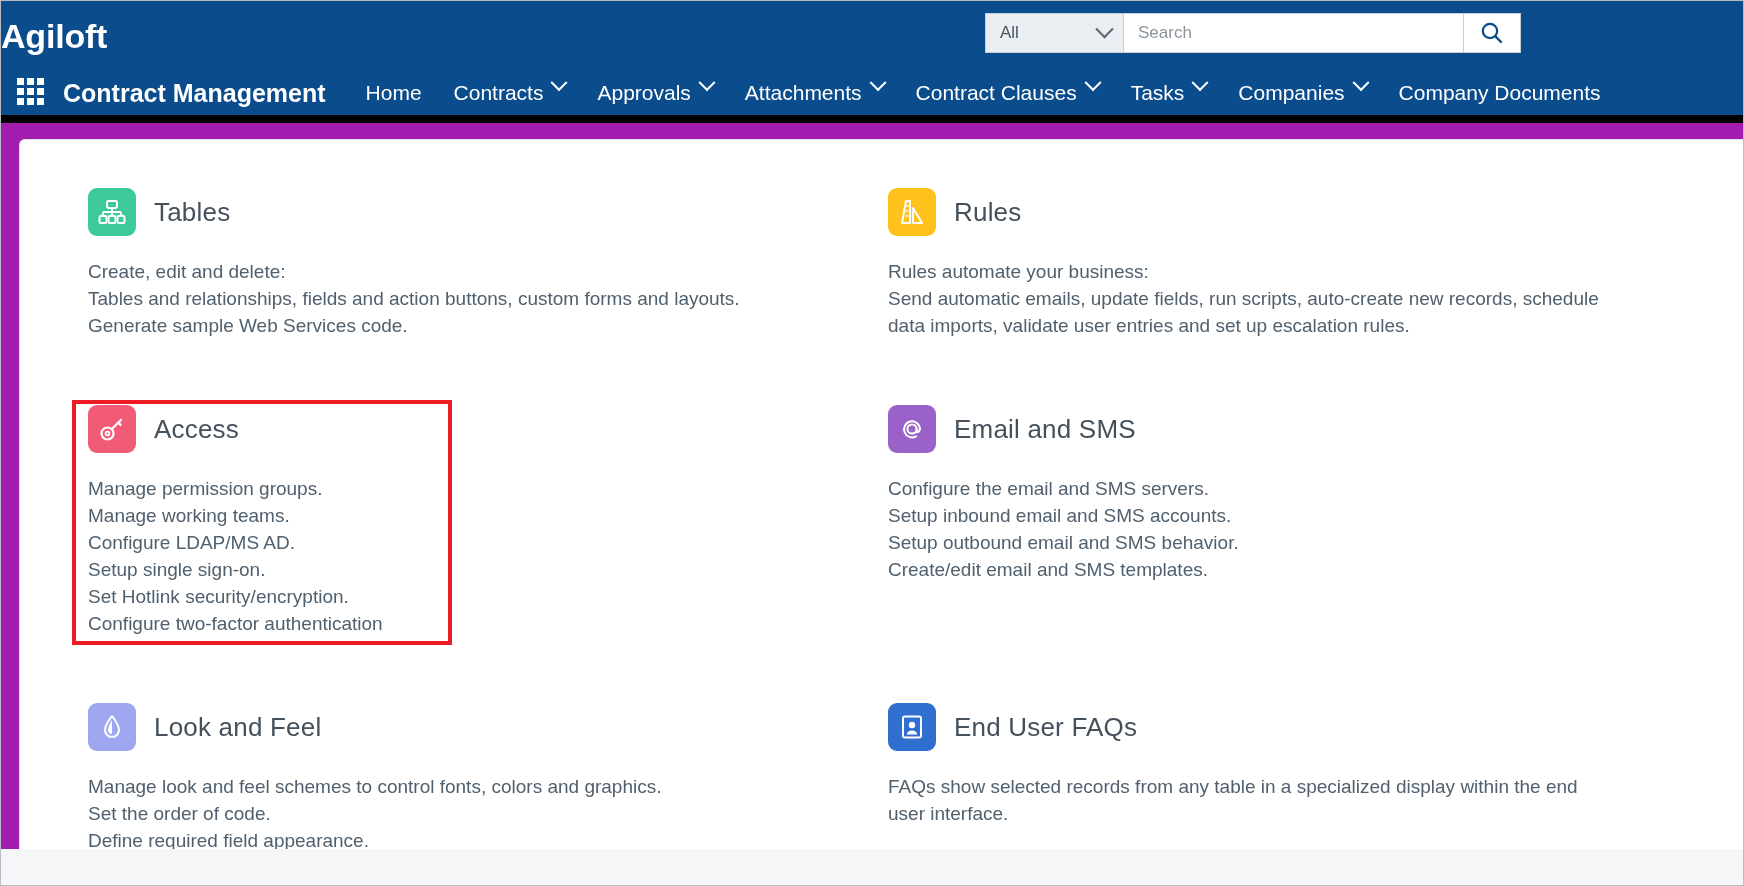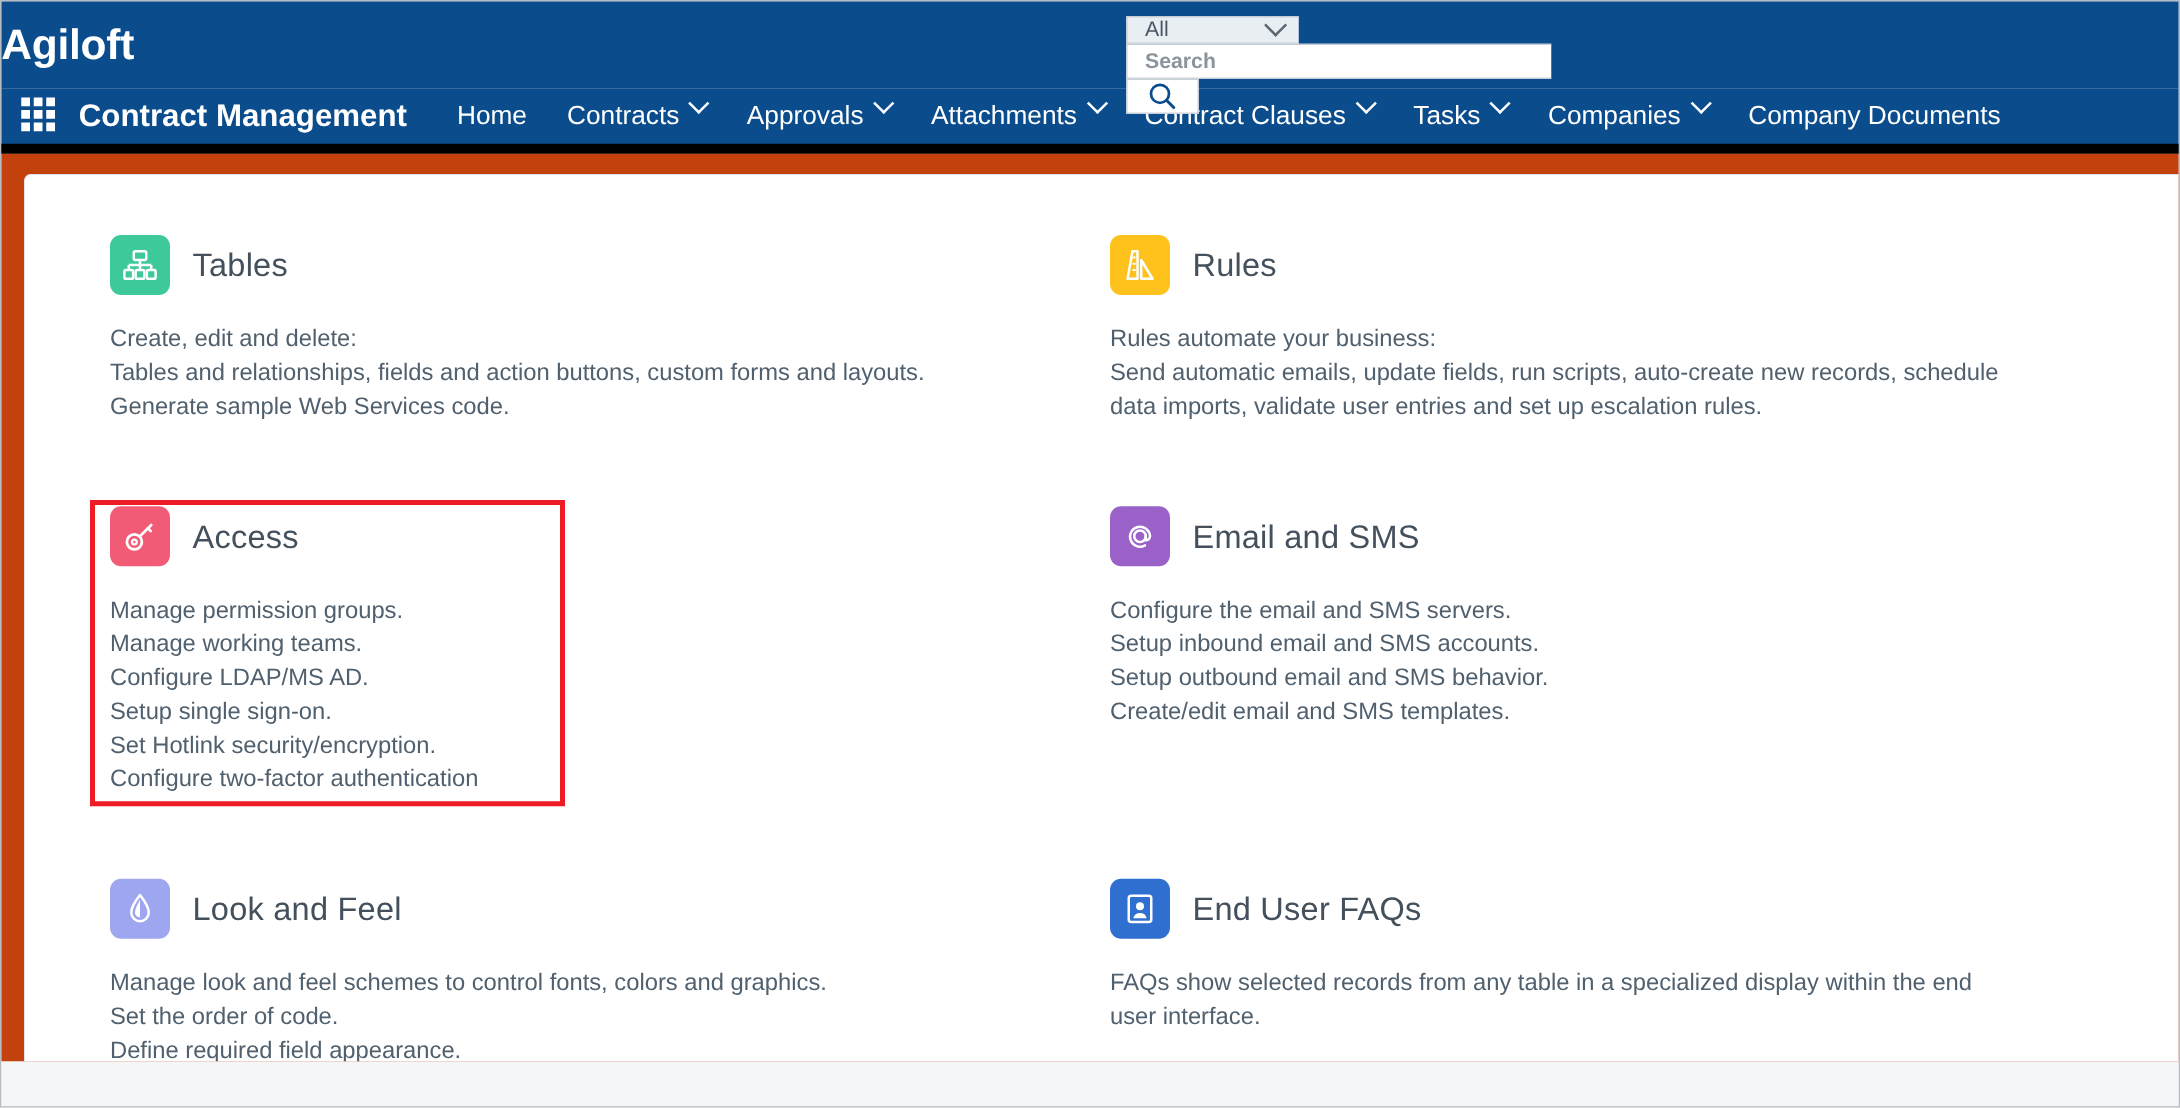--- a/index.html
+++ b/index.html
@@ -43,12 +43,11 @@
 
   .search-wrap {
     position: absolute;
-    left: 900px;
+    left: 984px;
     top: 12px;
     display: flex;
     height: 40px;
     align-items: stretch;
-    flex-direction: column;
   }
   .search-scope {
     width: 138px;

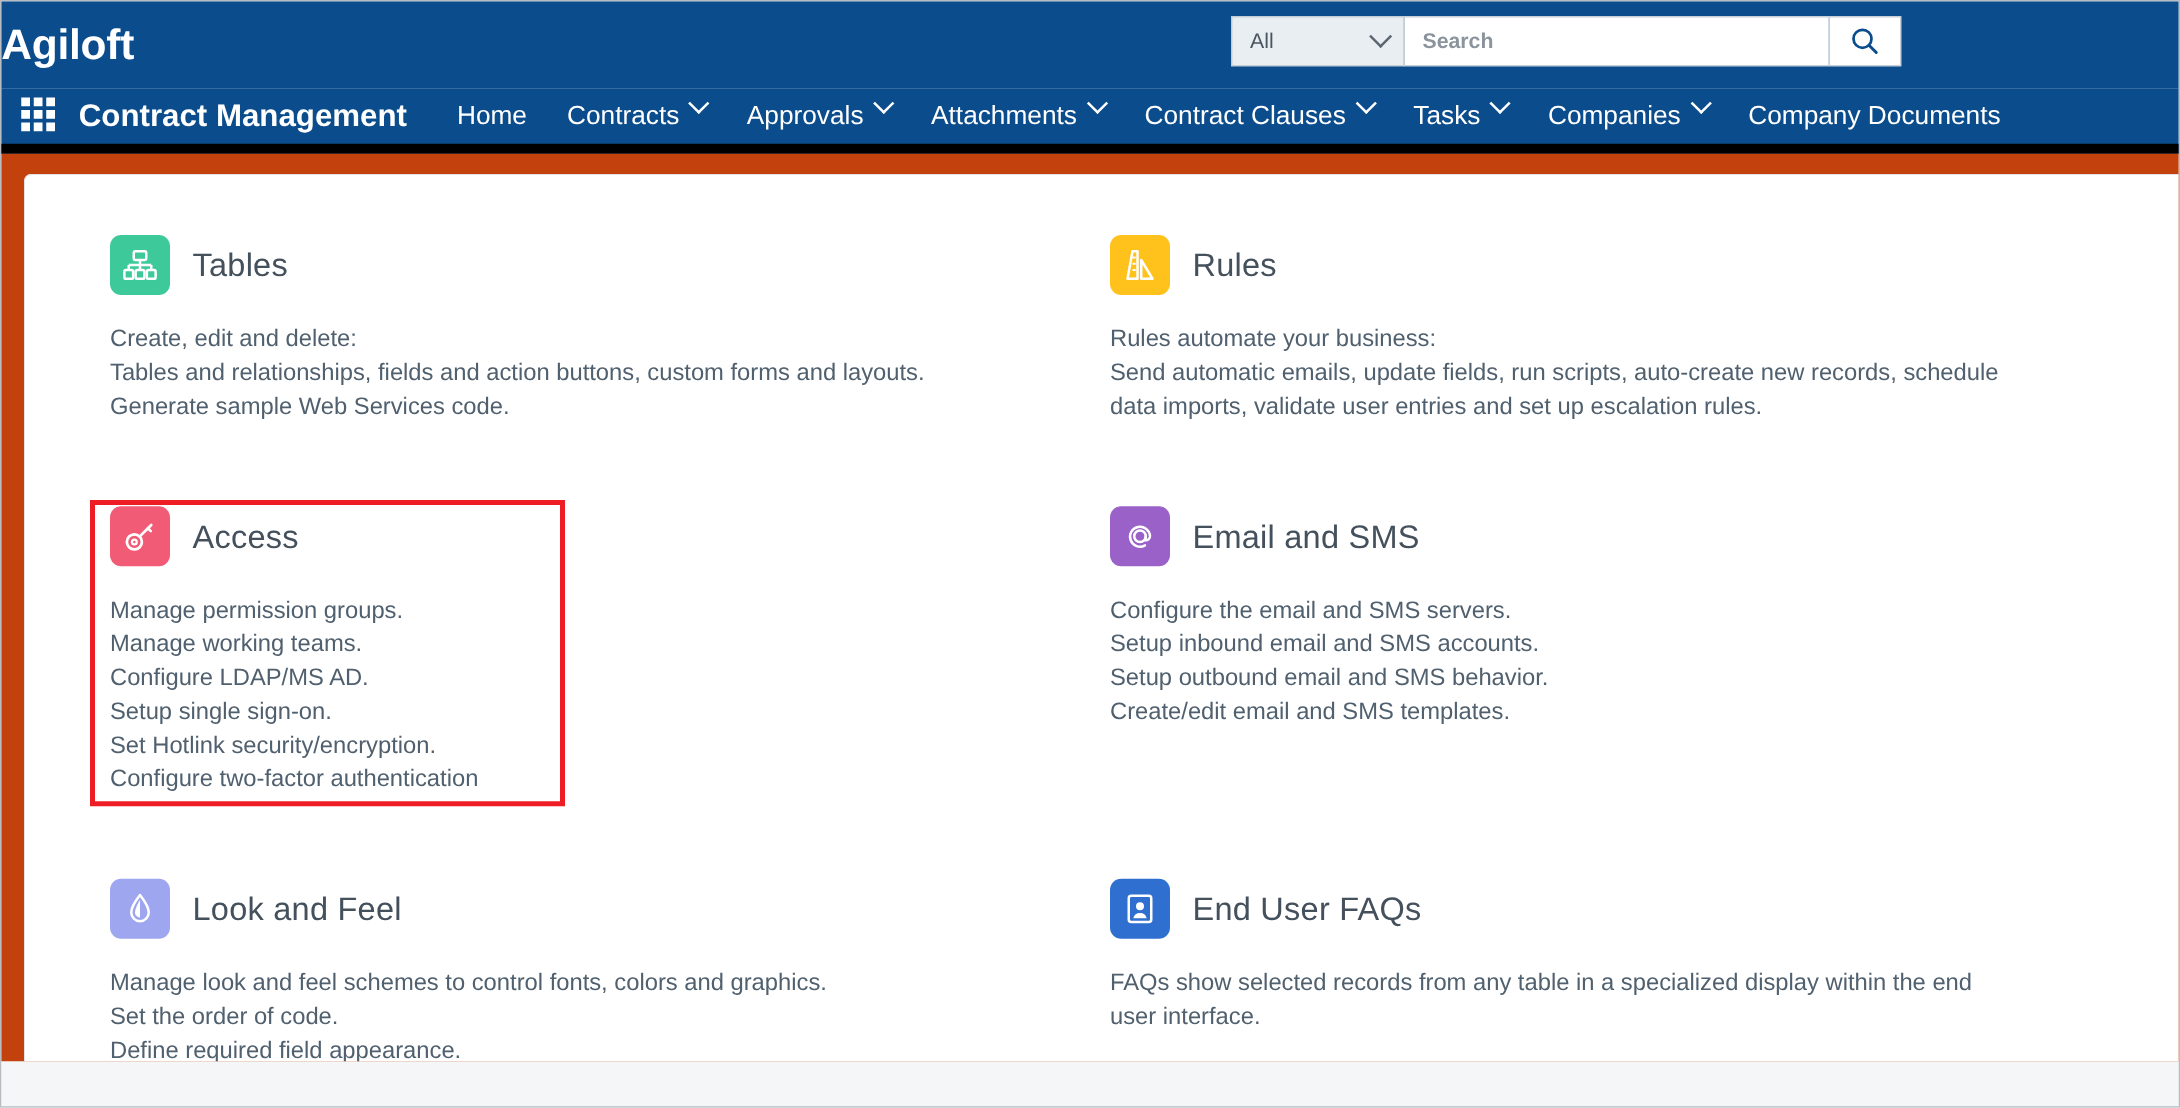--- a/index.html
+++ b/index.html
@@ -77,7 +77,6 @@
     padding: 3px 14px;
     outline: none;
     font-family: "Liberation Sans", sans-serif;
-    font-weight: bold;
   }
   .search-input::placeholder { color: #8b949d; }
   .search-btn {

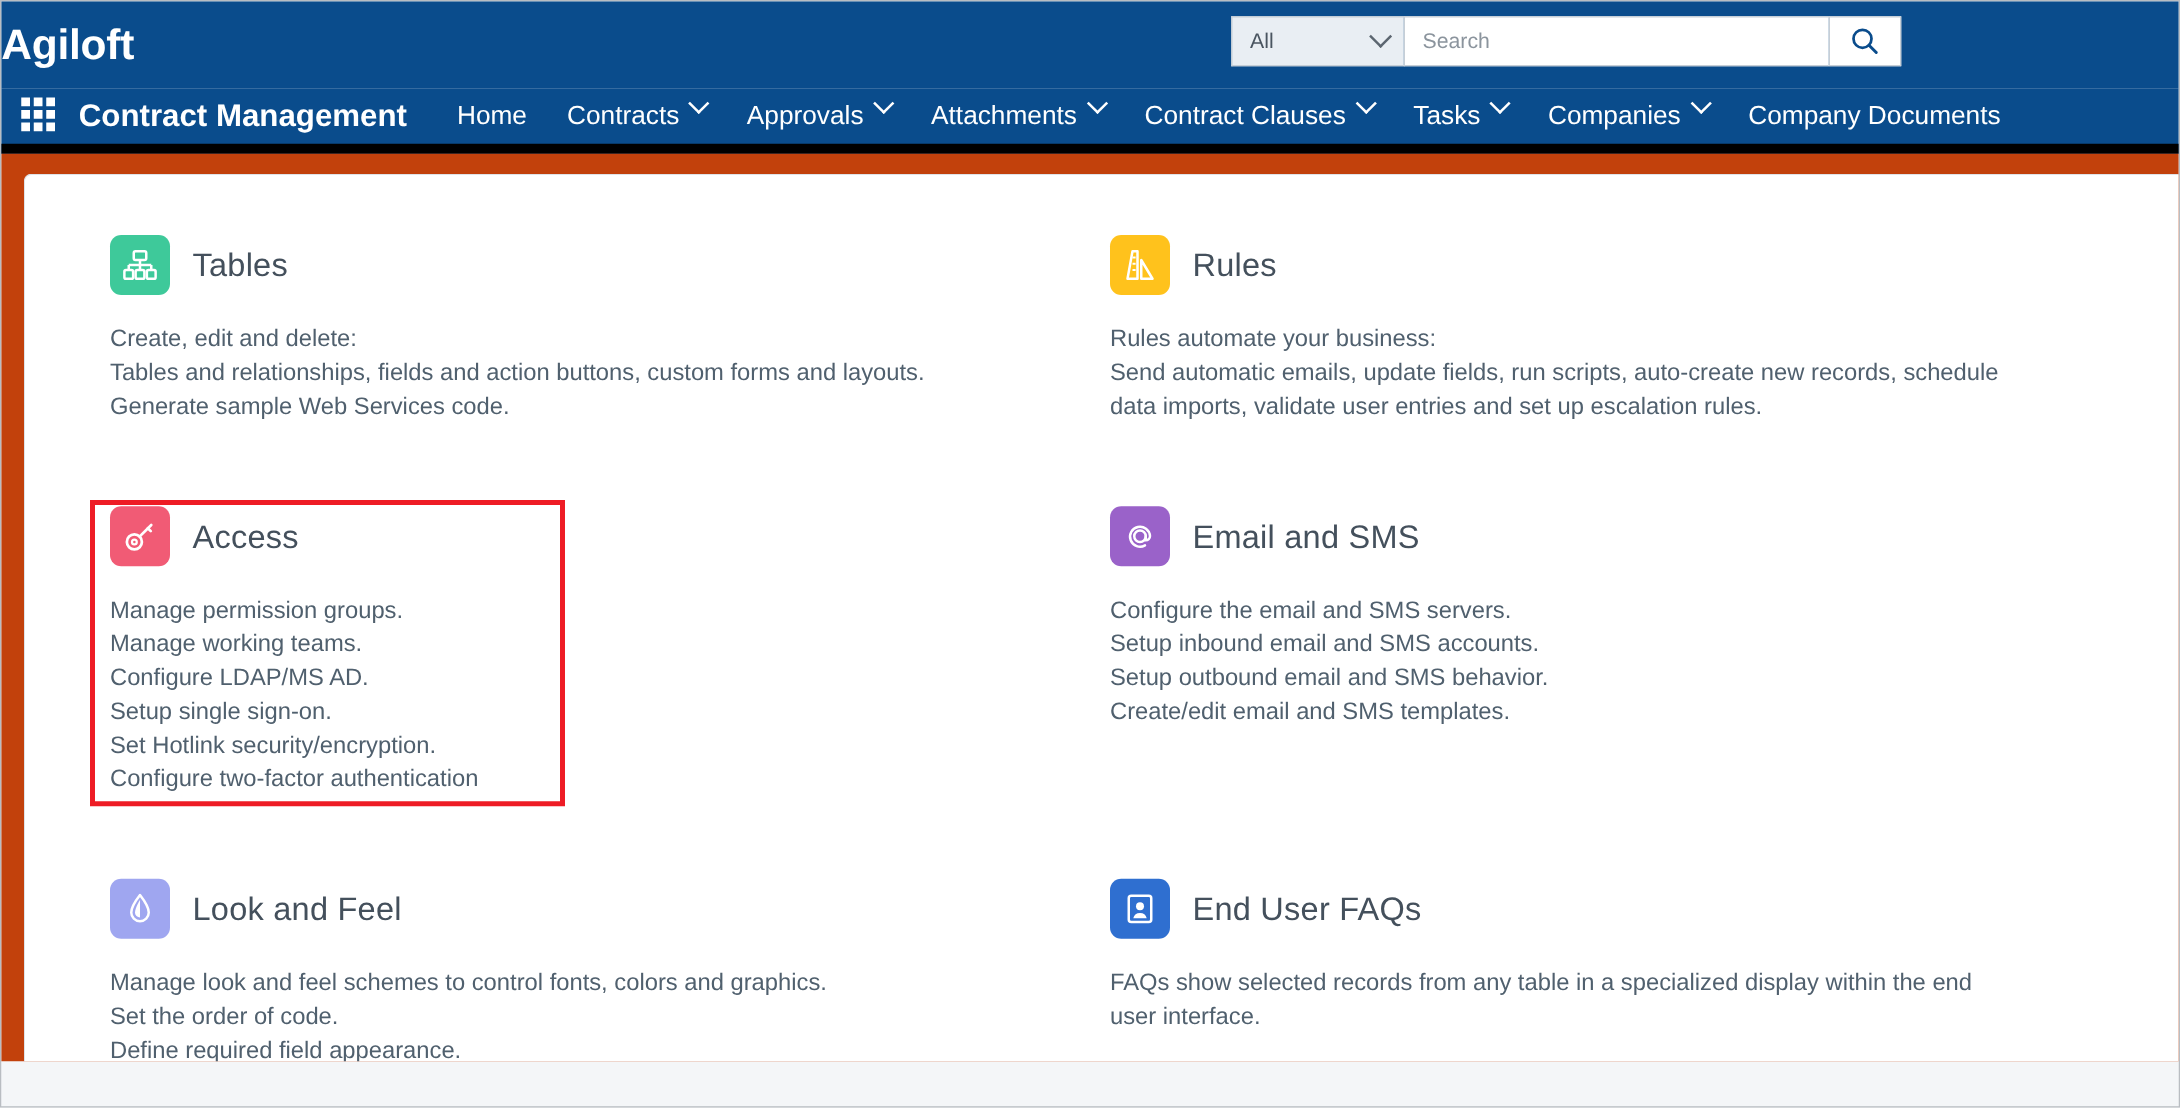--- a/index.html
+++ b/index.html
@@ -141,7 +141,7 @@
   .content-outer {
     position: relative;
     height: 726px;
-    background: #c2410c;
+    background: #a21caf;
     padding: 16px 0 0 18px;
   }
   .content-panel {

